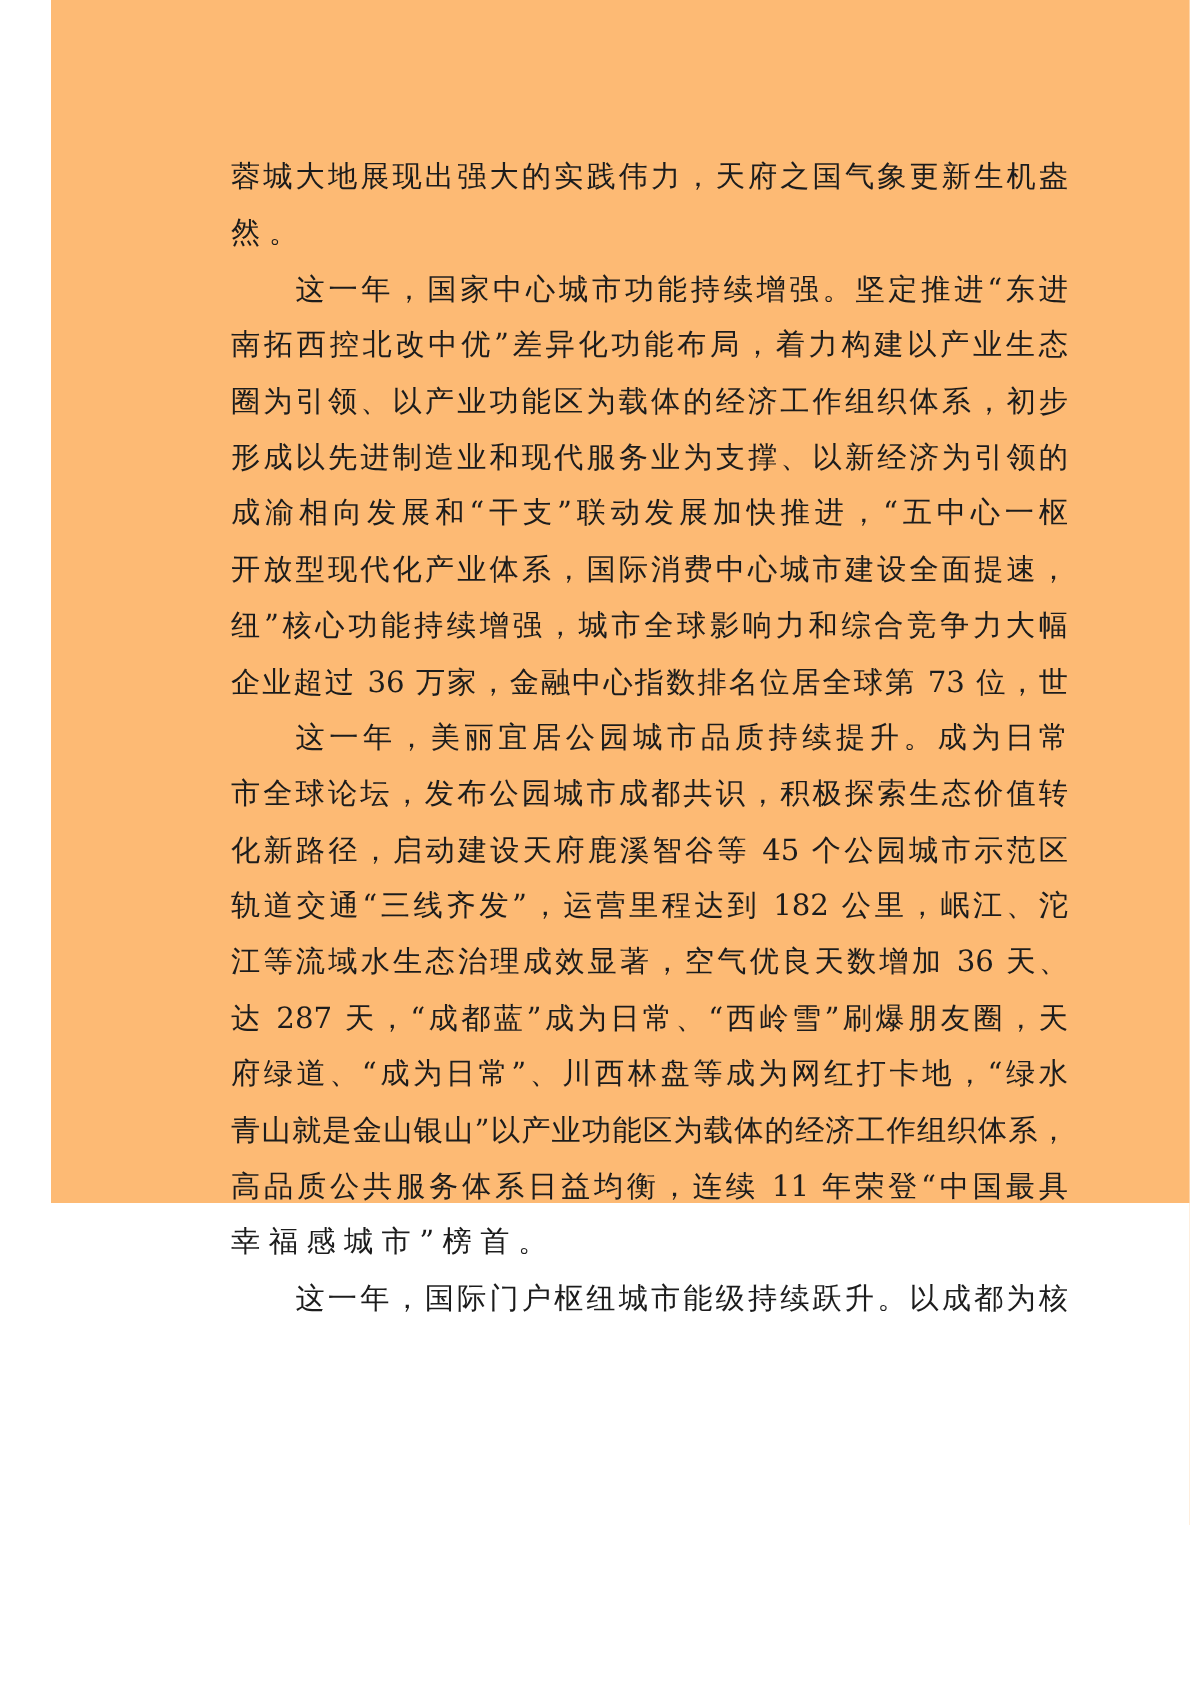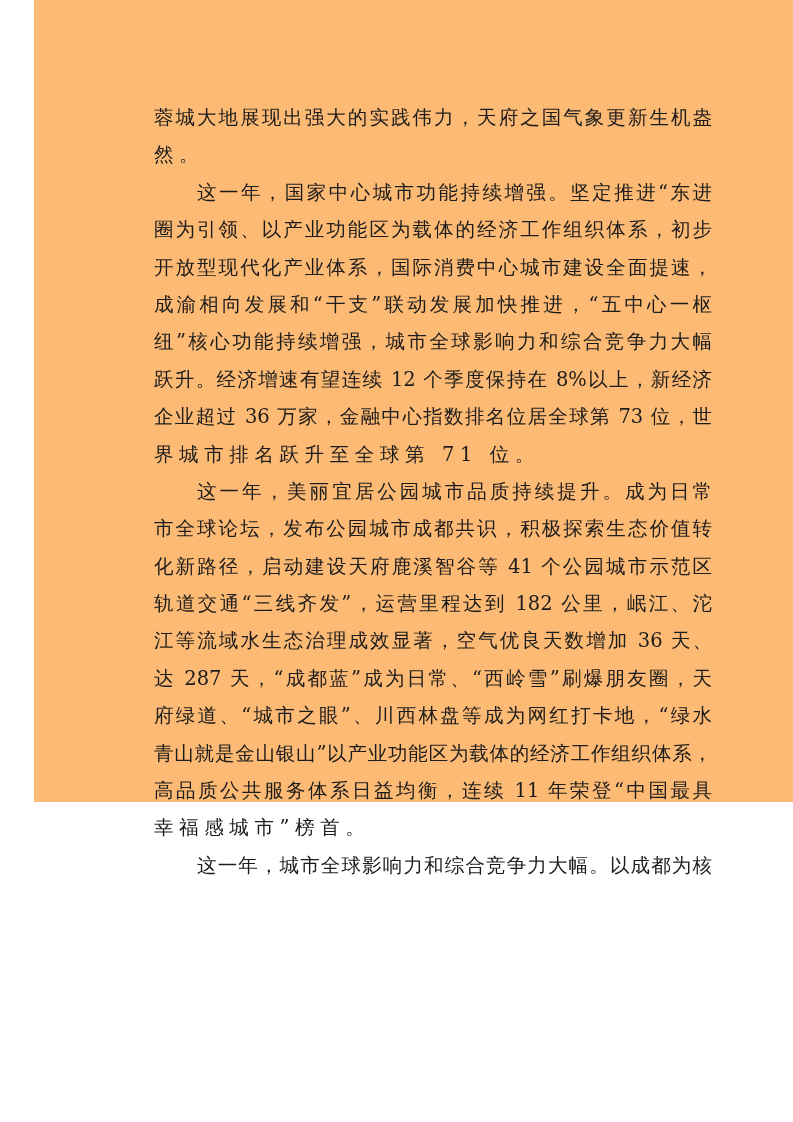--- a/index.html
+++ b/index.html
@@ -64,6 +64,7 @@
 
     <div class="para">
       <span class="line justify indent">这一年，国家中心城市功能持续增强。坚定推进“东进</span>
+      <span class="line justify">南拓西控北改中优”差异化功能布局，着力构建以产业生态</span>
       <span class="line justify">圈为引领、以产业功能区为载体的经济工作组织体系，初步</span>
       <span class="line justify">开放型现代化产业体系，国际消费中心城市建设全面提速，</span>
       <span class="line justify">成渝相向发展和“干支”联动发展加快推进，“五中心一枢</span>

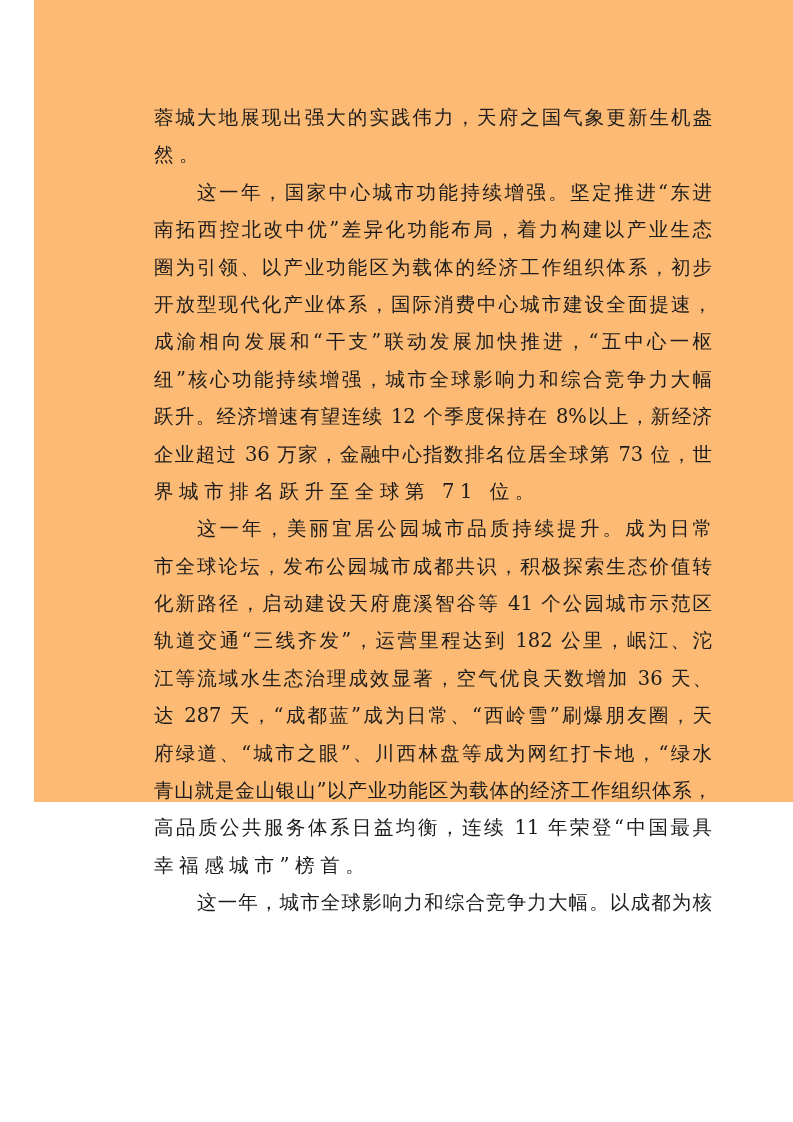--- a/index.html
+++ b/index.html
@@ -66,6 +66,7 @@
       <span class="line justify indent">这一年，国家中心城市功能持续增强。坚定推进“东进</span>
       <span class="line justify">南拓西控北改中优”差异化功能布局，着力构建以产业生态</span>
       <span class="line justify">圈为引领、以产业功能区为载体的经济工作组织体系，初步</span>
+      <span class="line justify">形成以先进制造业和现代服务业为支撑、以新经济为引领的</span>
       <span class="line justify">开放型现代化产业体系，国际消费中心城市建设全面提速，</span>
       <span class="line justify">成渝相向发展和“干支”联动发展加快推进，“五中心一枢</span>
       <span class="line justify">纽”核心功能持续增强，城市全球影响力和综合竞争力大幅</span>

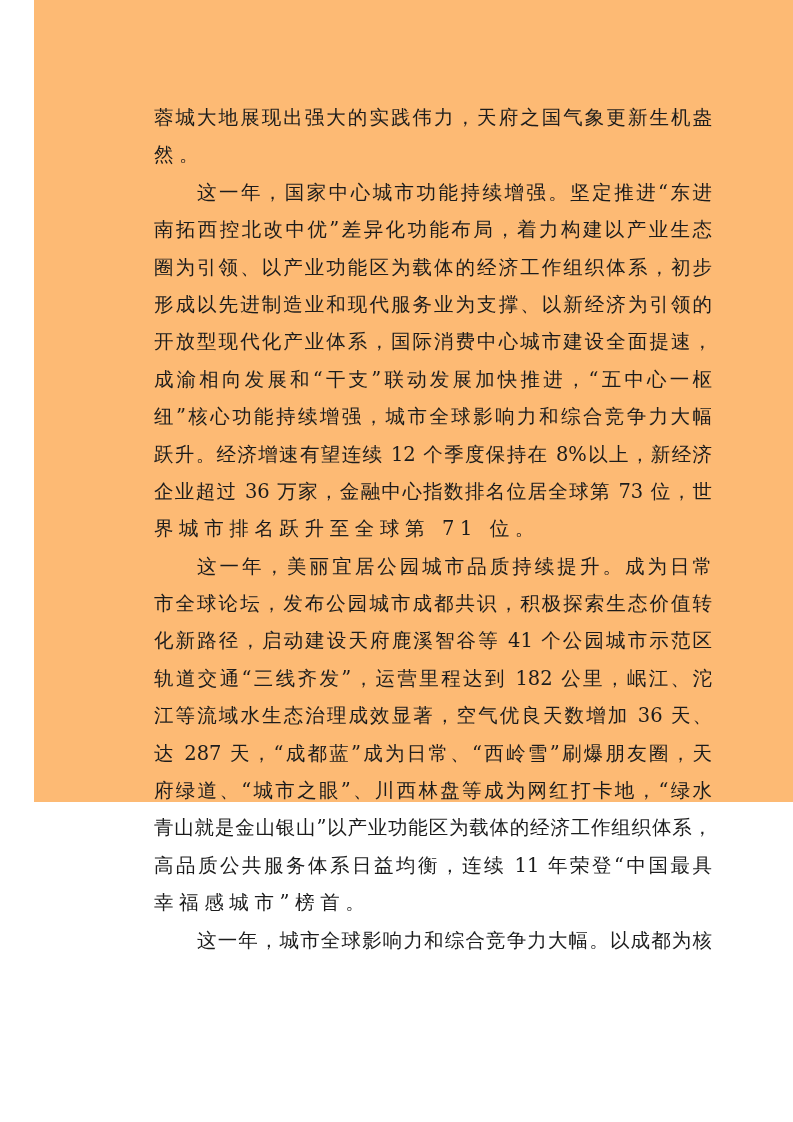--- a/index.html
+++ b/index.html
@@ -67,8 +67,8 @@
       <span class="line justify">南拓西控北改中优”差异化功能布局，着力构建以产业生态</span>
       <span class="line justify">圈为引领、以产业功能区为载体的经济工作组织体系，初步</span>
       <span class="line justify">形成以先进制造业和现代服务业为支撑、以新经济为引领的</span>
+      <span class="line justify">成渝相向发展和“干支”联动发展加快推进，“五中心一枢</span>
       <span class="line justify">开放型现代化产业体系，国际消费中心城市建设全面提速，</span>
-      <span class="line justify">成渝相向发展和“干支”联动发展加快推进，“五中心一枢</span>
       <span class="line justify">纽”核心功能持续增强，城市全球影响力和综合竞争力大幅</span>
       <span class="line justify">跃升。经济增速有望连续 12 个季度保持在 8%以上，新经济</span>
       <span class="line justify">企业超过 36 万家，金融中心指数排名位居全球第 73 位，世</span>

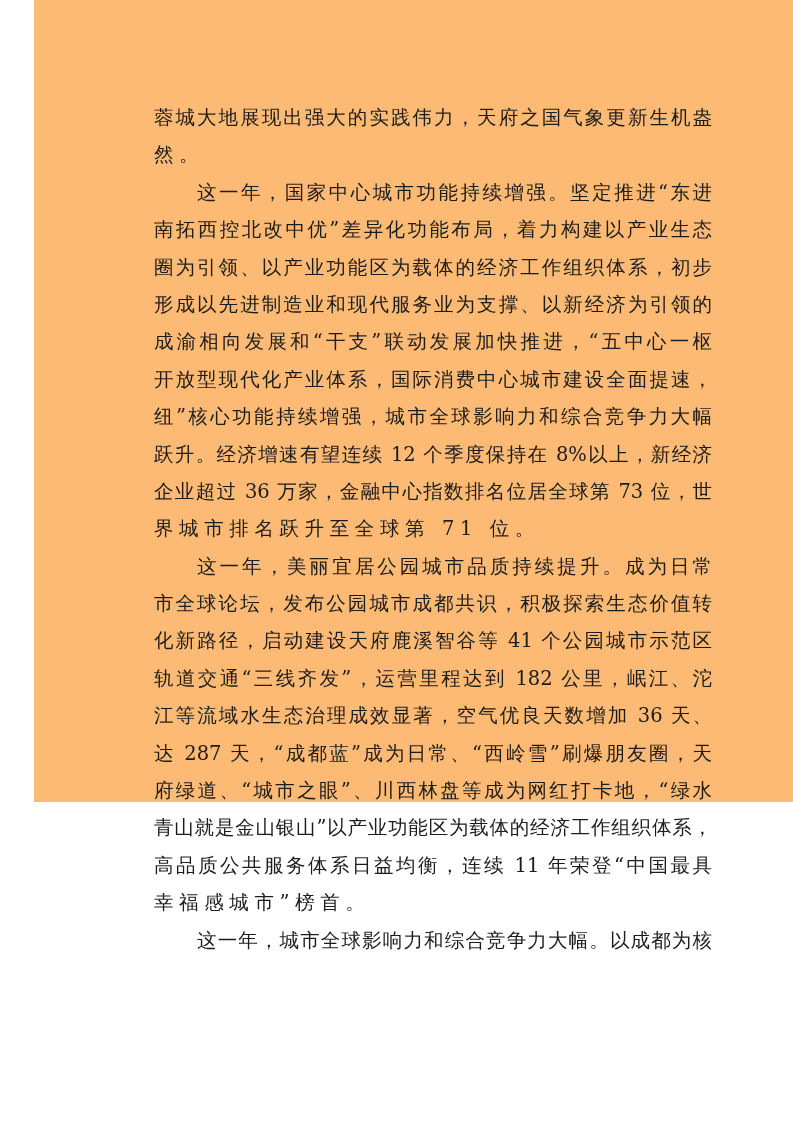--- a/index.html
+++ b/index.html
@@ -70,7 +70,6 @@
       <span class="line justify">成渝相向发展和“干支”联动发展加快推进，“五中心一枢</span>
       <span class="line justify">开放型现代化产业体系，国际消费中心城市建设全面提速，</span>
       <span class="line justify">纽”核心功能持续增强，城市全球影响力和综合竞争力大幅</span>
-      <span class="line justify">跃升。经济增速有望连续 12 个季度保持在 8%以上，新经济</span>
       <span class="line justify">企业超过 36 万家，金融中心指数排名位居全球第 73 位，世</span>
       <span class="line">界城市排名跃升至全球第 71 位。</span>
     </div>

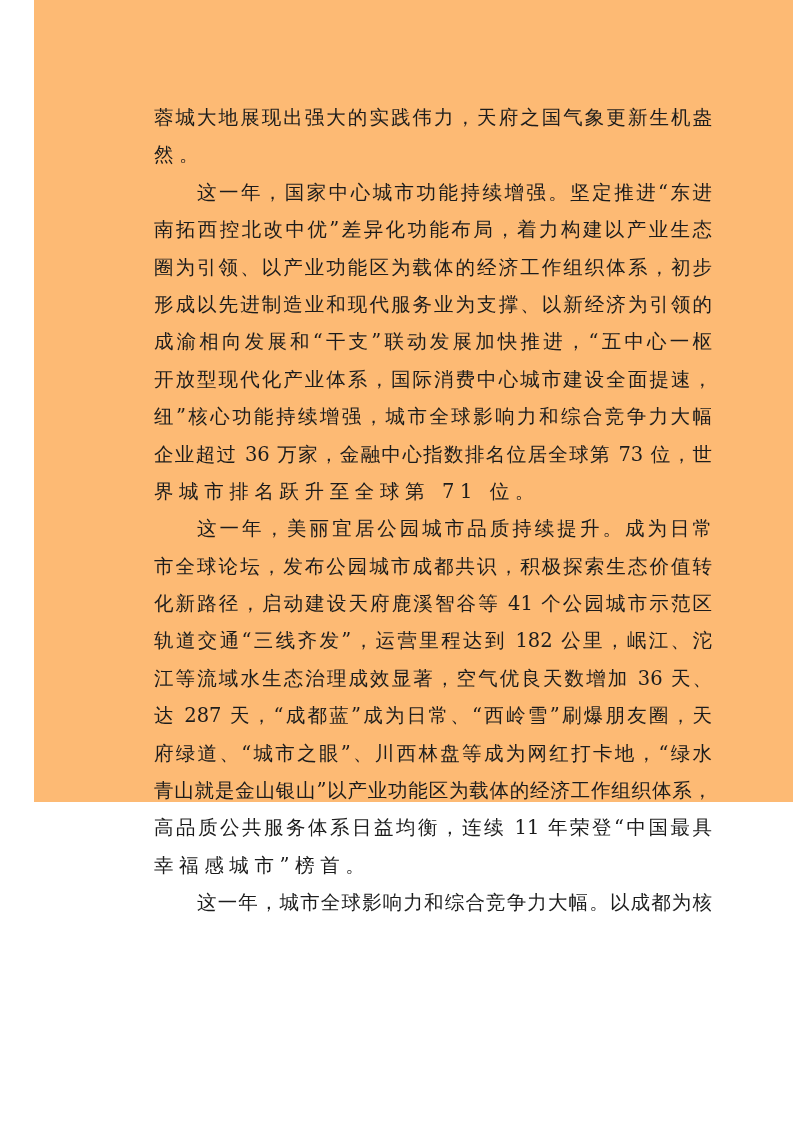--- a/index.html
+++ b/index.html
@@ -71,7 +71,6 @@
       <span class="line justify">开放型现代化产业体系，国际消费中心城市建设全面提速，</span>
       <span class="line justify">纽”核心功能持续增强，城市全球影响力和综合竞争力大幅</span>
       <span class="line justify">企业超过 36 万家，金融中心指数排名位居全球第 73 位，世</span>
-      <span class="line">界城市排名跃升至全球第 71 位。</span>
     </div>
 
     <div class="para">

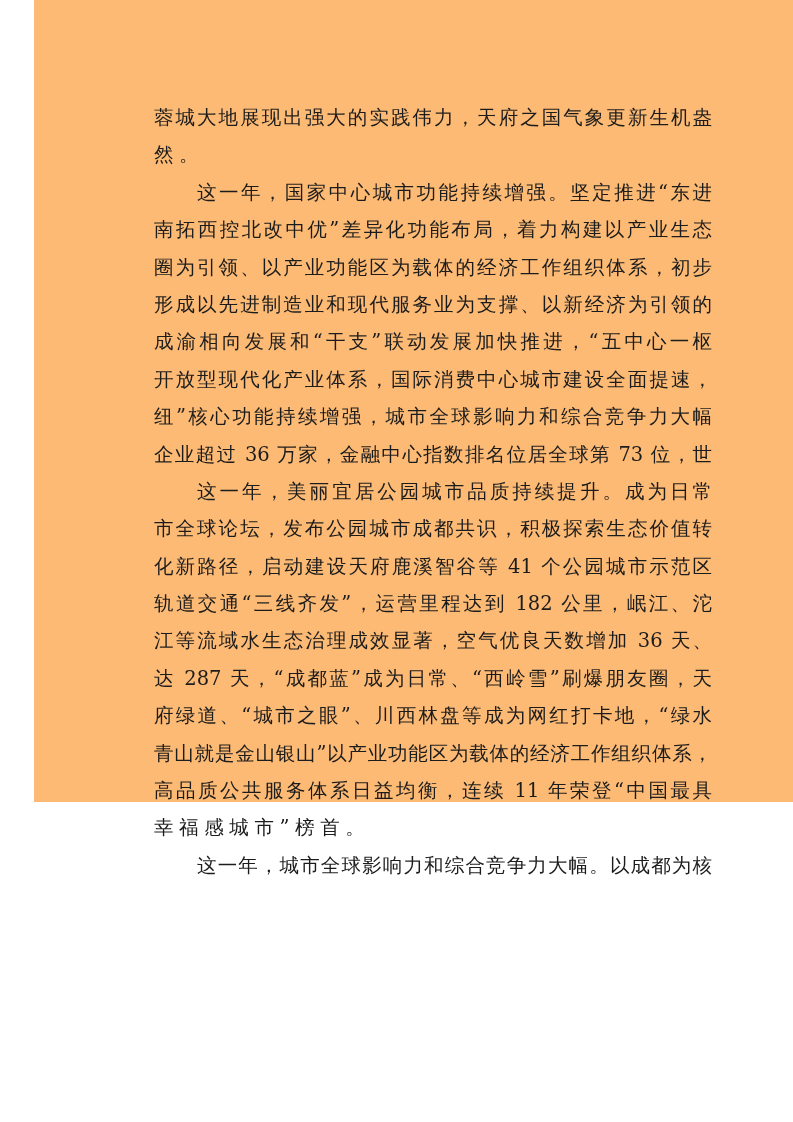--- a/index.html
+++ b/index.html
@@ -76,7 +76,7 @@
     <div class="para">
       <span class="line justify indent">这一年，美丽宜居公园城市品质持续提升。成为日常</span>
       <span class="line justify">市全球论坛，发布公园城市成都共识，积极探索生态价值转</span>
-      <span class="line justify">化新路径，启动建设天府鹿溪智谷等 41 个公园城市示范区</span>
+      <span class="line justify">化新路径，启动建设天府鹿溪智谷等 45 个公园城市示范区</span>
       <span class="line justify">轨道交通“三线齐发”，运营里程达到 182 公里，岷江、沱</span>
       <span class="line justify">江等流域水生态治理成效显著，空气优良天数增加 36 天、</span>
       <span class="line justify">达 287 天，“成都蓝”成为日常、“西岭雪”刷爆朋友圈，天</span>

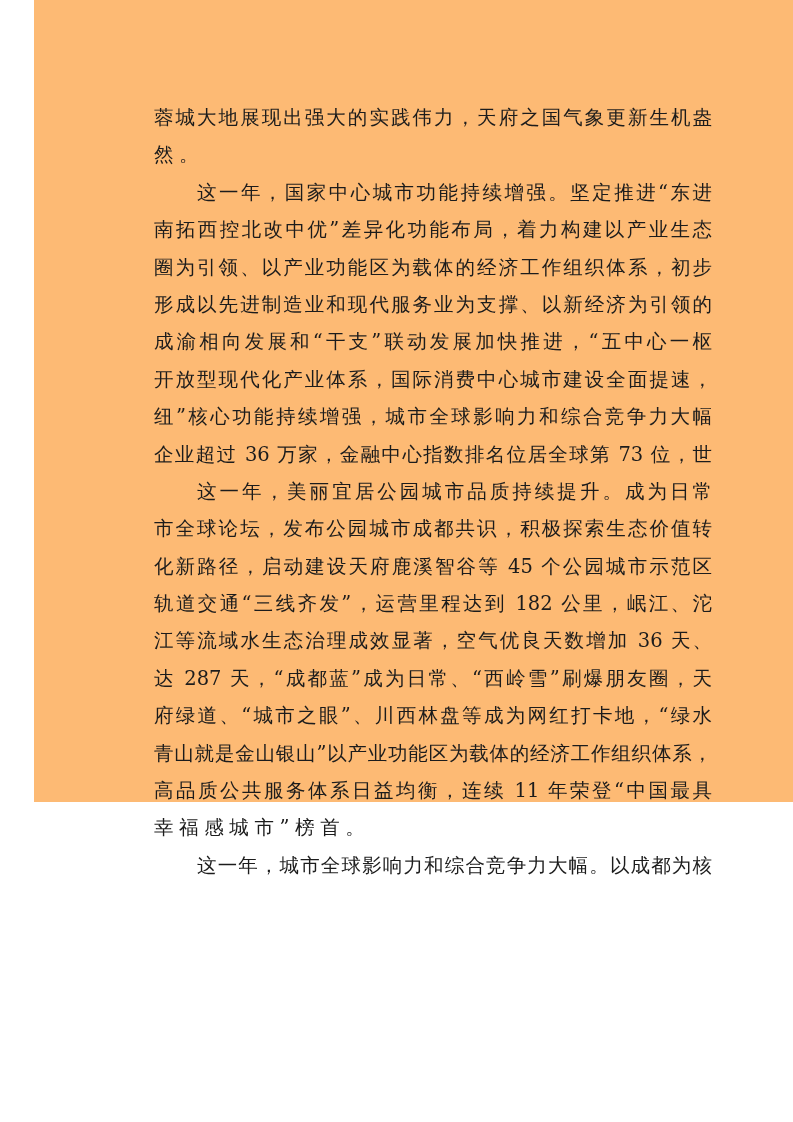--- a/index.html
+++ b/index.html
@@ -80,7 +80,7 @@
       <span class="line justify">轨道交通“三线齐发”，运营里程达到 182 公里，岷江、沱</span>
       <span class="line justify">江等流域水生态治理成效显著，空气优良天数增加 36 天、</span>
       <span class="line justify">达 287 天，“成都蓝”成为日常、“西岭雪”刷爆朋友圈，天</span>
-      <span class="line justify">府绿道、“城市之眼”、川西林盘等成为网红打卡地，“绿水</span>
+      <span class="line justify">府绿道、“成为日常”、川西林盘等成为网红打卡地，“绿水</span>
       <span class="line justify">青山就是金山银山”以产业功能区为载体的经济工作组织体系，</span>
       <span class="line justify">高品质公共服务体系日益均衡，连续 11 年荣登“中国最具</span>
       <span class="line">幸福感城市”榜首。</span>

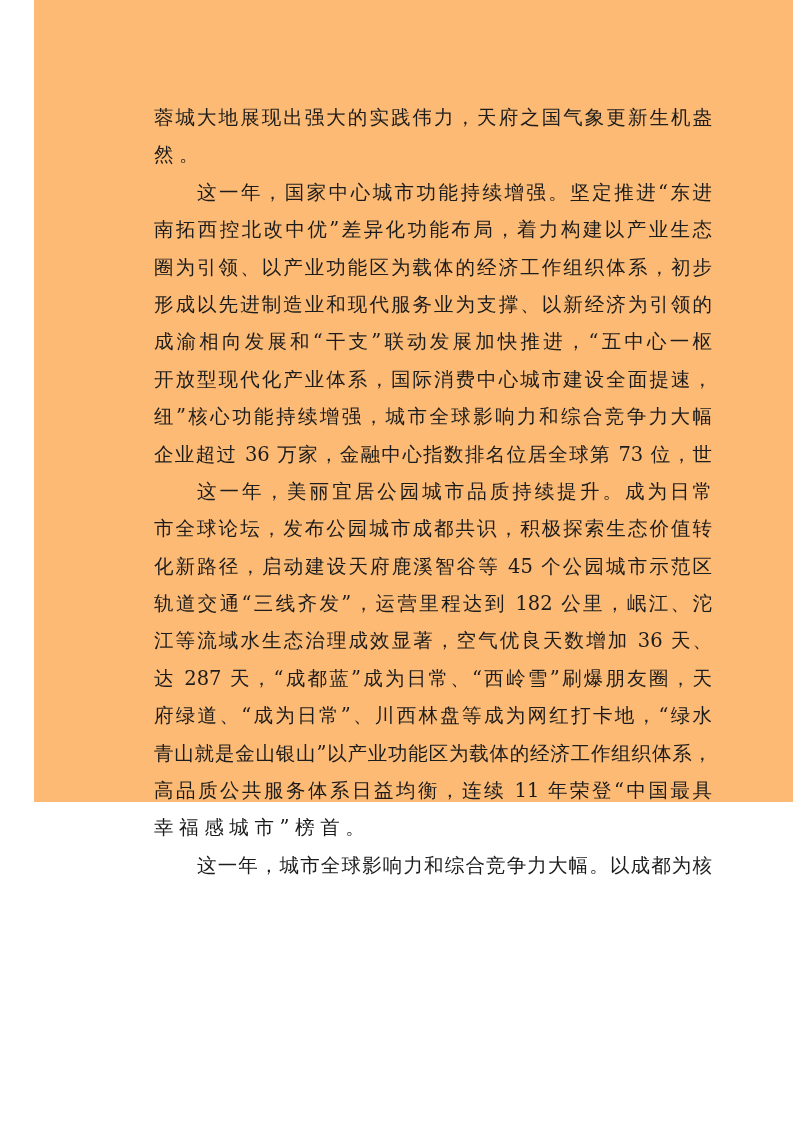--- a/index.html
+++ b/index.html
@@ -87,7 +87,7 @@
     </div>
 
     <div class="para">
-      <span class="line justify indent">这一年，城市全球影响力和综合竞争力大幅。以成都为核</span>
+      <span class="line justify indent">这一年，国际门户枢纽城市能级持续跃升。以成都为核</span>
     </div>
 
   </div>

